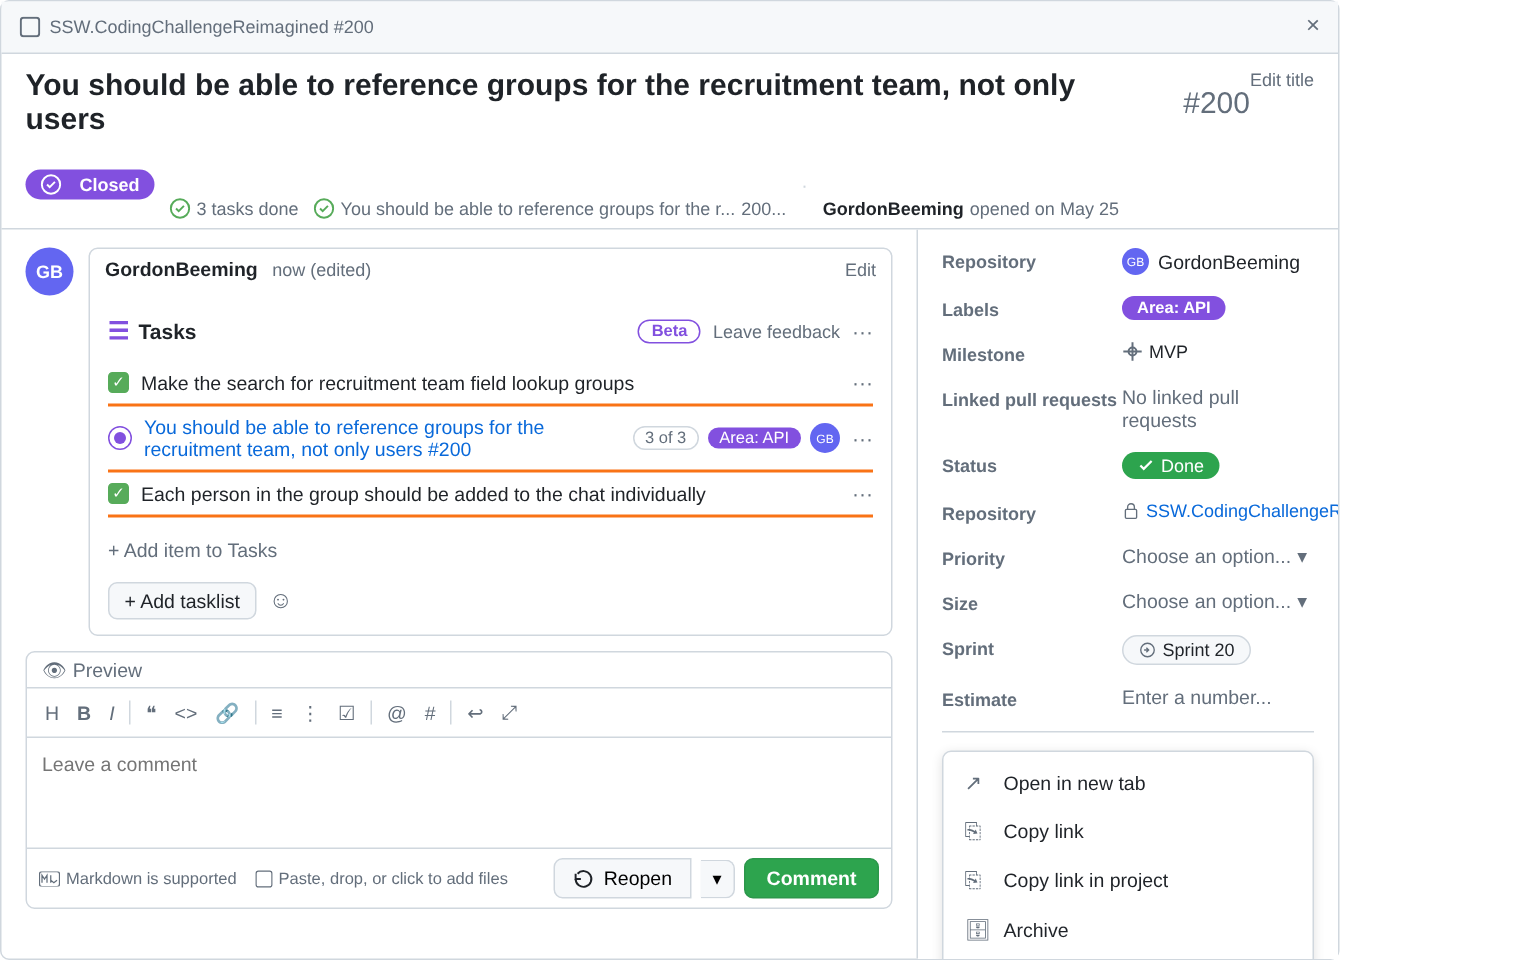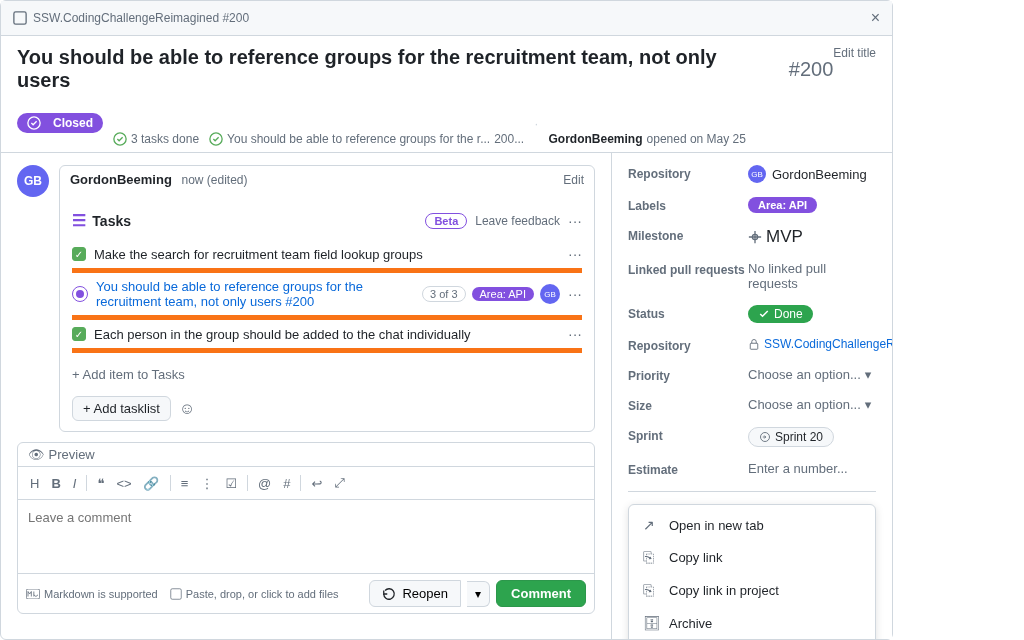--- a/index.html
+++ b/index.html
@@ -84,7 +84,7 @@
     .sidebar-value { flex: 1; font-size: 13px; color: #1f2328; display: flex; align-items: center; gap: 6px; flex-wrap: wrap; }
     .sidebar-value .small-avatar { width: 18px; height: 18px; border-radius: 50%; background: #6366f1; display: inline-flex; align-items: center; justify-content: center; color: #fff; font-size: 8px; }
     .label-tag { background: #8250df; color: #fff; border-radius: 20px; padding: 2px 10px; font-size: 11px; font-weight: 600; }
-    .milestone-tag { display: flex; align-items: center; gap: 4px; font-size: 17px; }
+    .milestone-tag { display: flex; align-items: center; gap: 4px; font-size: 12px; }
     .done-badge { background: #2da44e; color: #fff; border-radius: 20px; padding: 2px 10px; font-size: 12px; display: flex; align-items: center; gap: 4px; }
     .repo-link { color: #0969da; font-size: 12px; display: flex; align-items: center; gap: 4px; cursor: pointer; }
     .sprint-tag { background: #f6f8fa; border: 1px solid #d0d7de; border-radius: 20px; padding: 2px 10px; font-size: 12px; display: flex; align-items: center; gap: 4px; }

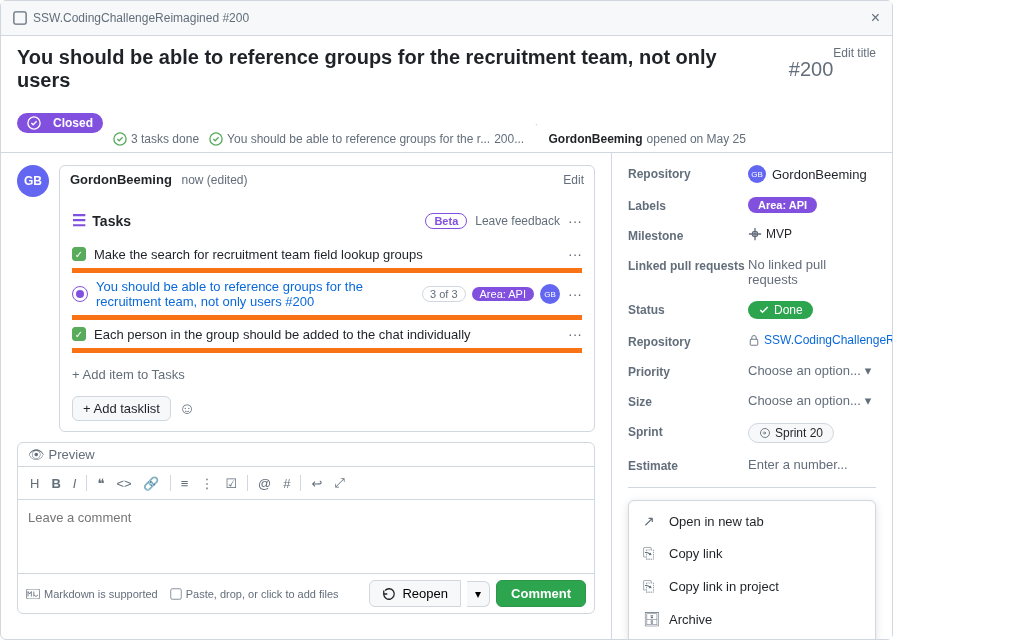--- a/index.html
+++ b/index.html
@@ -41,7 +41,7 @@
     .give-feedback-btn { font-size: 12px; color: #636e7b; cursor: pointer; background: none; border: none; }
     .three-dots { color: #636e7b; cursor: pointer; background: none; border: none; font-size: 14px; }
     
-    .task-item { display: flex; align-items: center; gap: 8px; padding: 6px 0; border-bottom: 5px solid #f97316; }
+    .task-item { display: flex; align-items: center; gap: 8px; padding: 6px 0; border-bottom: 2px solid #f97316; }
     .task-item:last-child { border-bottom: none; }
     .task-checkbox { width: 14px; height: 14px; border: 1.5px solid #57ab5a; border-radius: 3px; background: #fff; display: flex; align-items: center; justify-content: center; flex-shrink: 0; }
     .task-checkbox.checked { background: #57ab5a; }

